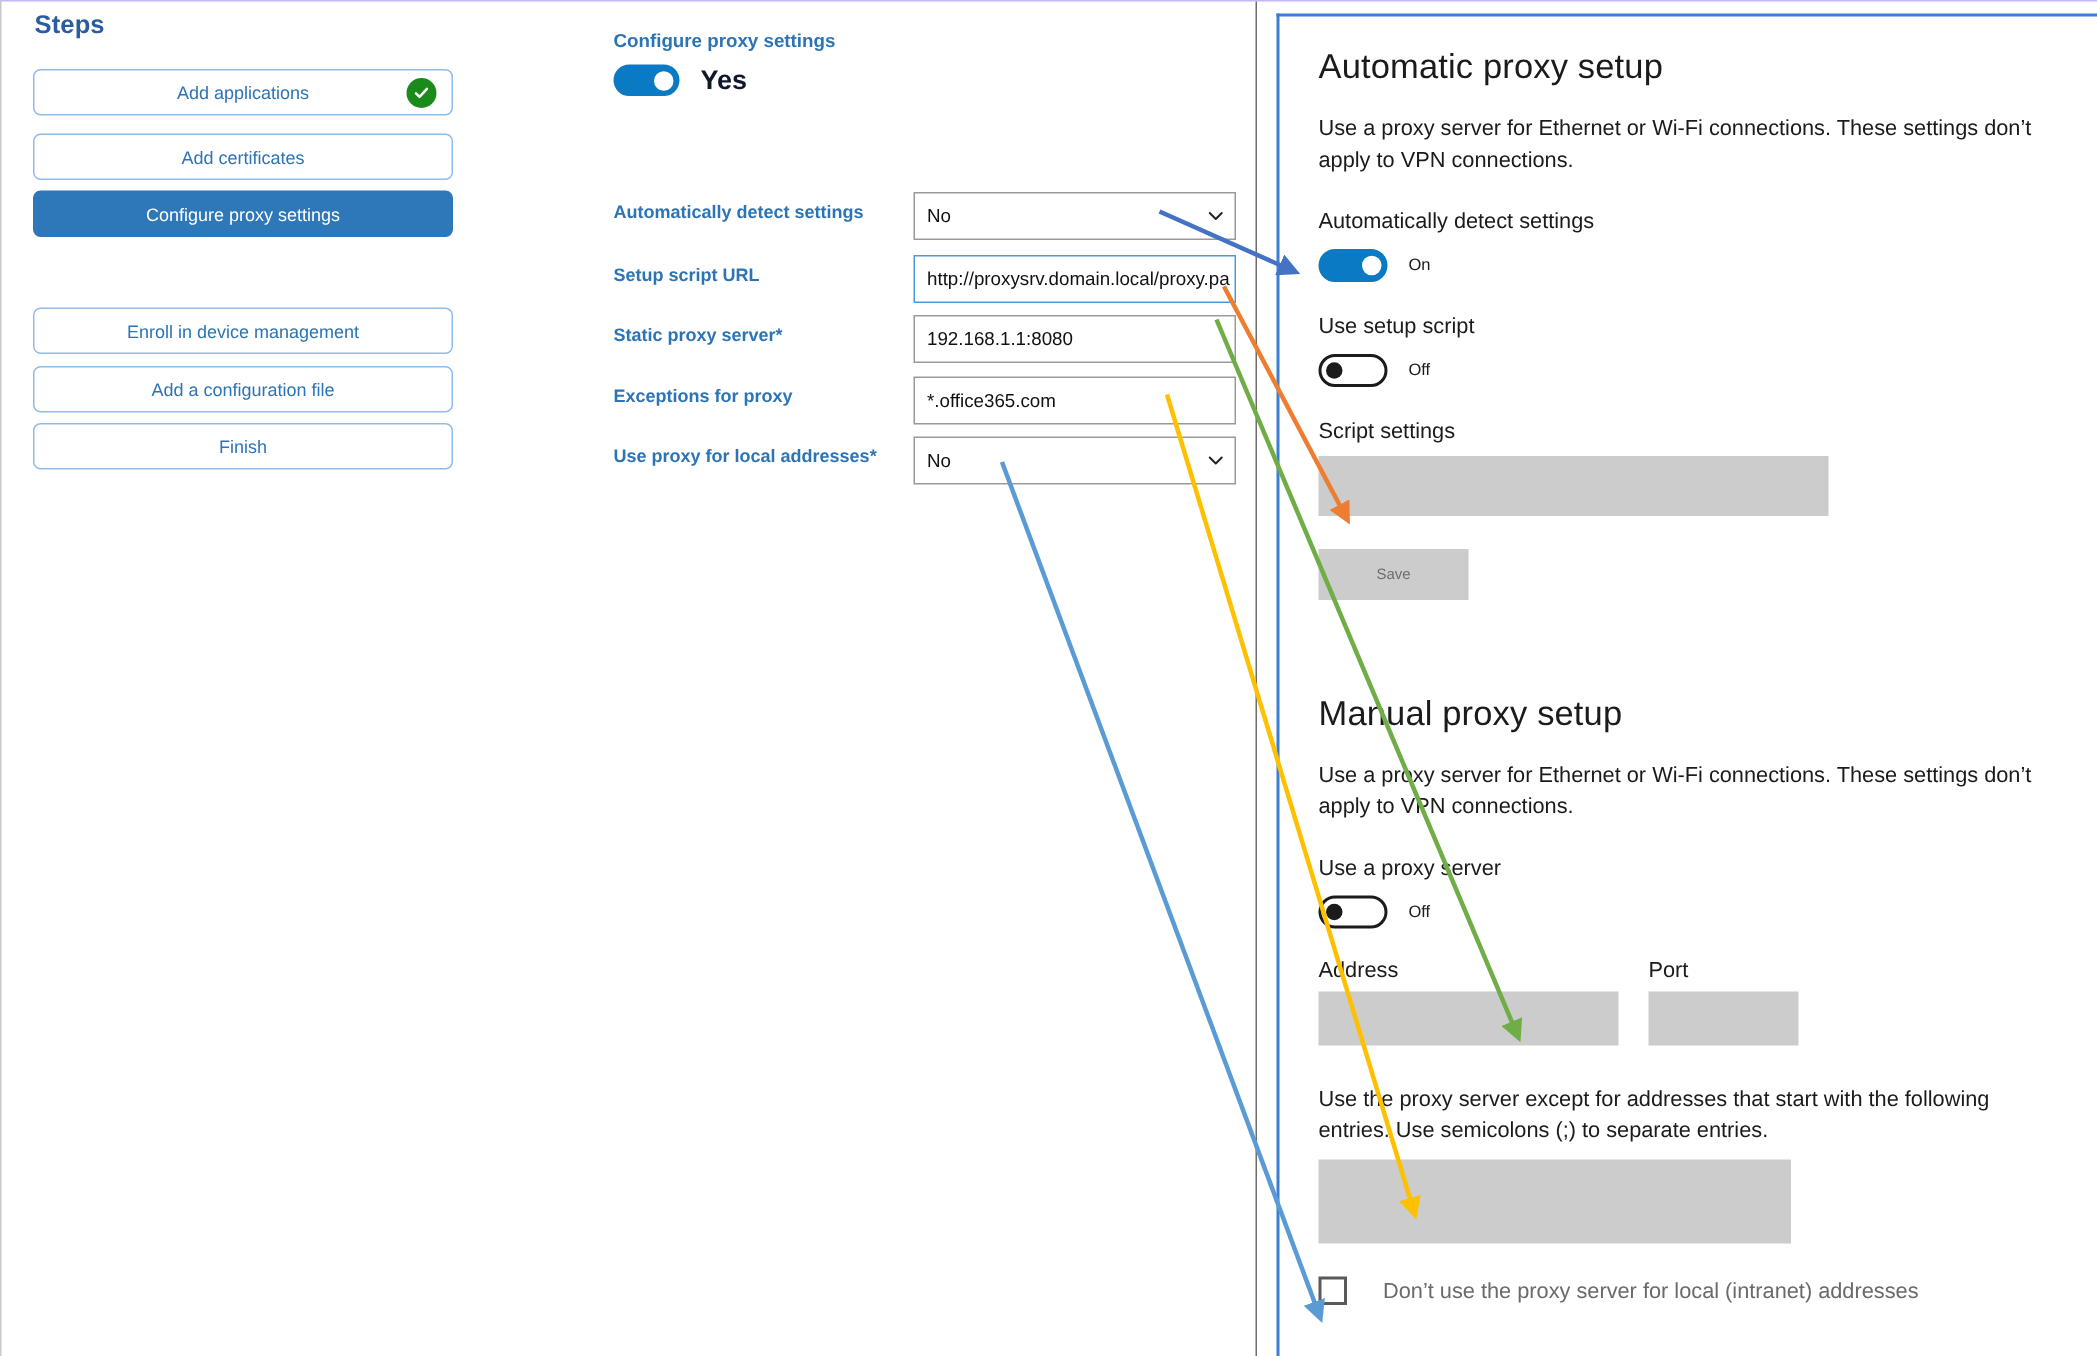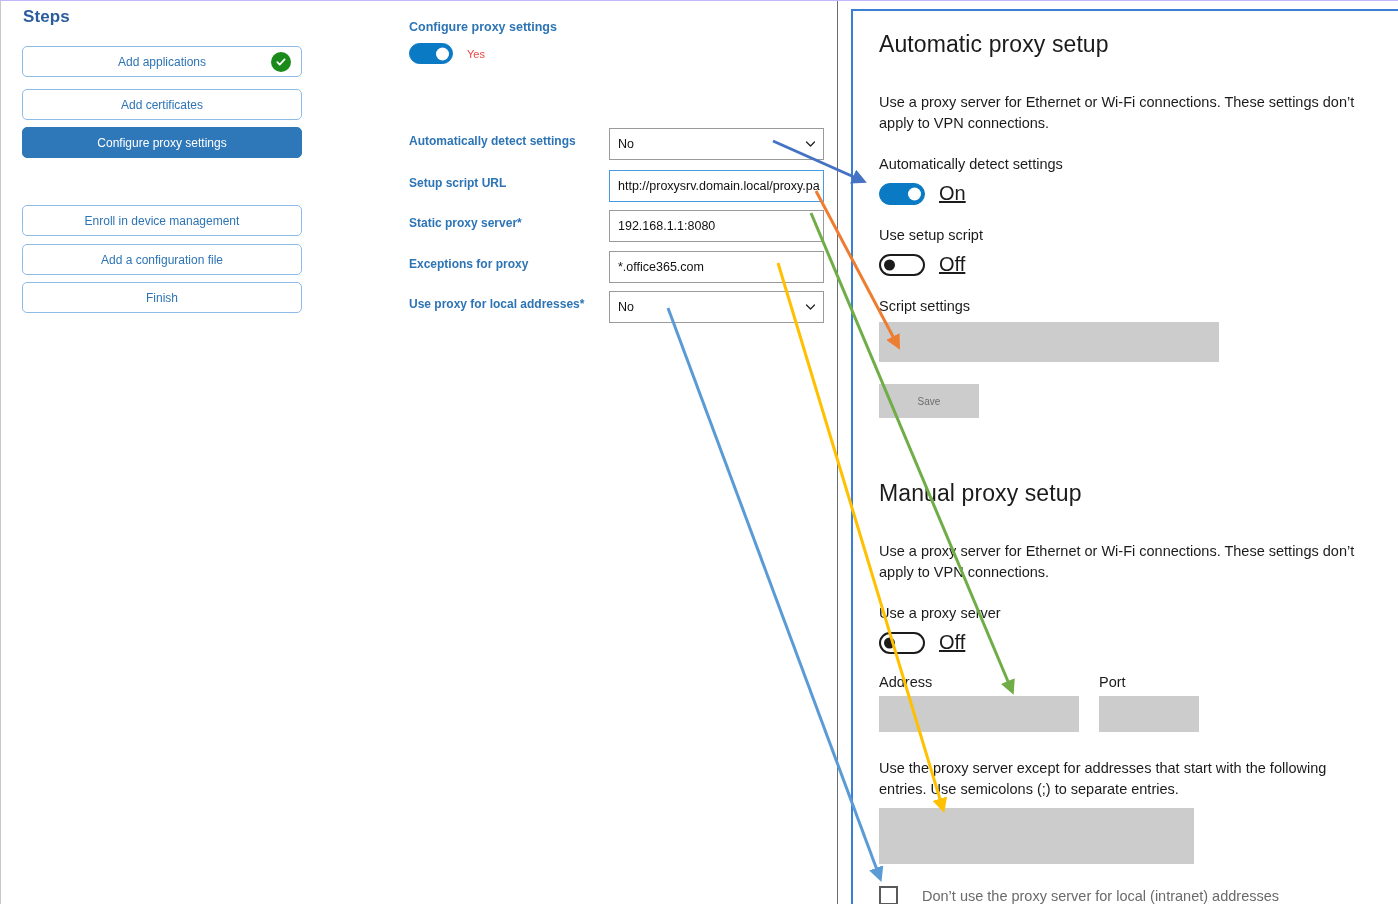--- a/index.html
+++ b/index.html
@@ -65,7 +65,7 @@
     position: absolute; right: 3px; top: 50%; transform: translateY(-50%);
     width: 13px; height: 13px; border-radius: 50%; background: #ffffff;
   }
-  .toggle-label-blue { font-size: 11px; color: #ef4444; font-weight: normal; }
+  .toggle-label-blue { font-size: 18px; color: #0f172a; font-weight: bold; }
 
   .form-row { position: absolute; left: 68px; height: 26px; width: 420px; }
   .form-label {

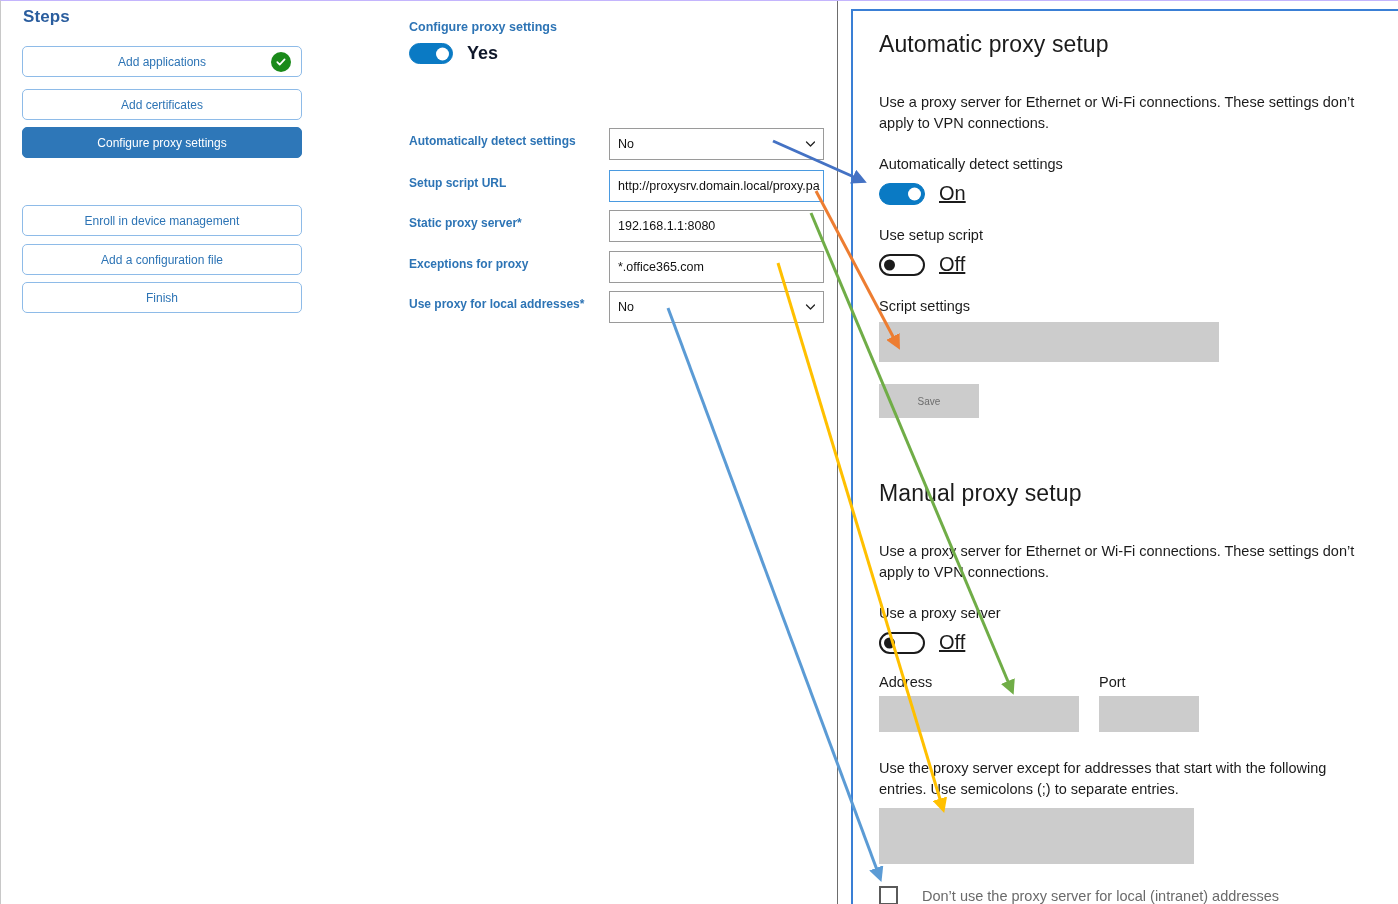--- a/index.html
+++ b/index.html
@@ -104,7 +104,7 @@
   }
   .win-p {
     font-size: 14.5px; line-height: 21px; color: #1b1b1b;
-    margin: 34px 0 0 0; max-width: 498px;
+    margin: 18px 0 0 0; max-width: 498px;
   }
   .win-sub {
     font-size: 14.5px; color: #1b1b1b; margin: 22px 0 0 0;

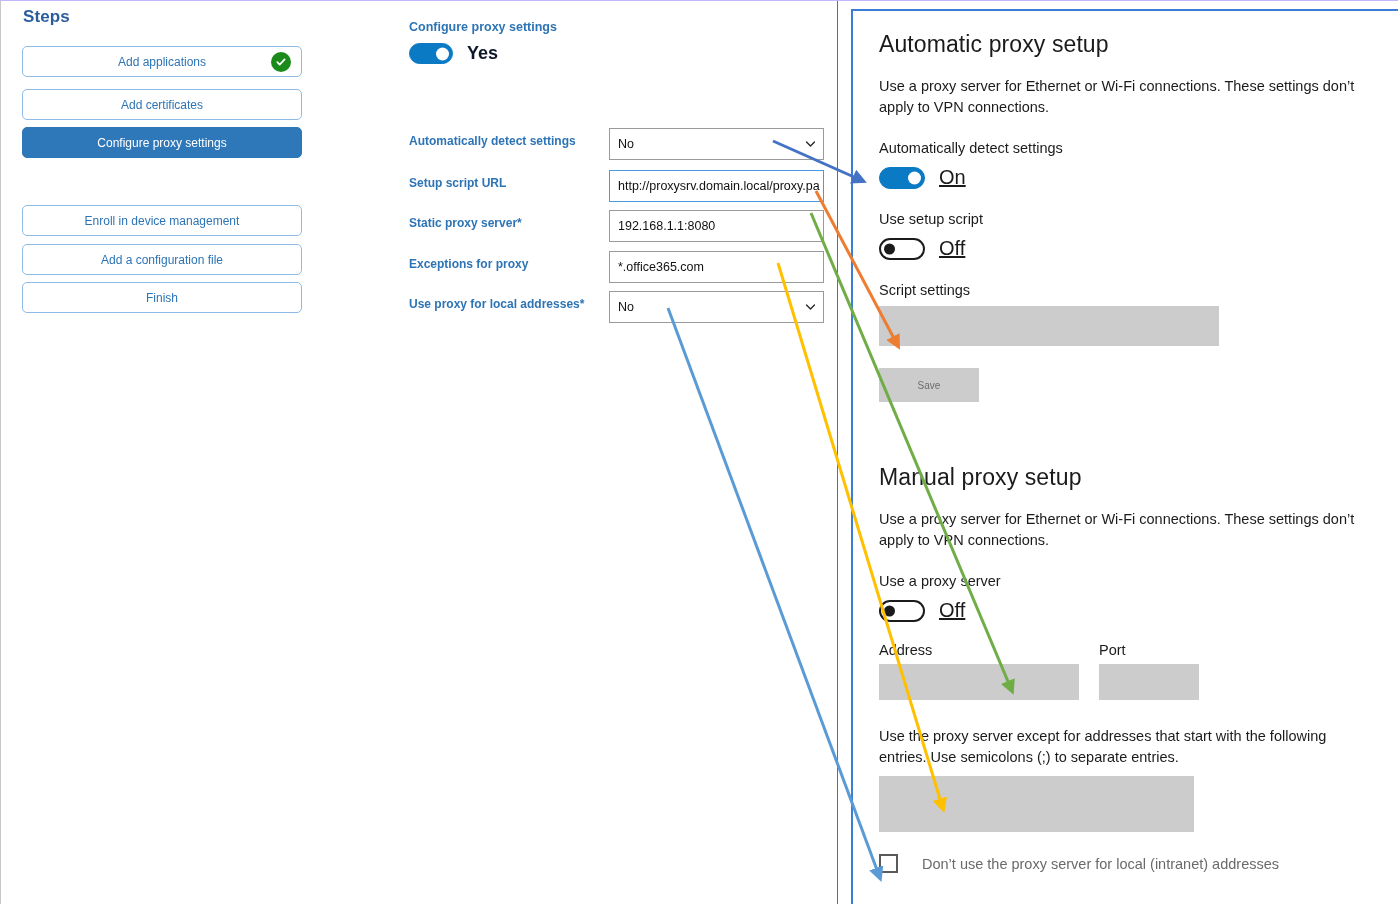--- a/index.html
+++ b/index.html
@@ -118,7 +118,7 @@
     width: 11px; height: 11px; border-radius: 50%; background: #1b1b1b;
   }
   .win-toggle.big { width: 46px; height: 22px; border-radius: 11px; }
-  .toggle-state { font-size: 20px; color: #1b1b1b; text-decoration: underline; }
+  .toggle-state { font-size: 11px; color: #1b1b1b; }
   .grey-box { background: #cccccc; }
   #script-address-input { width: 340px; height: 40px; margin-top: 8px; }
   #save-button {

